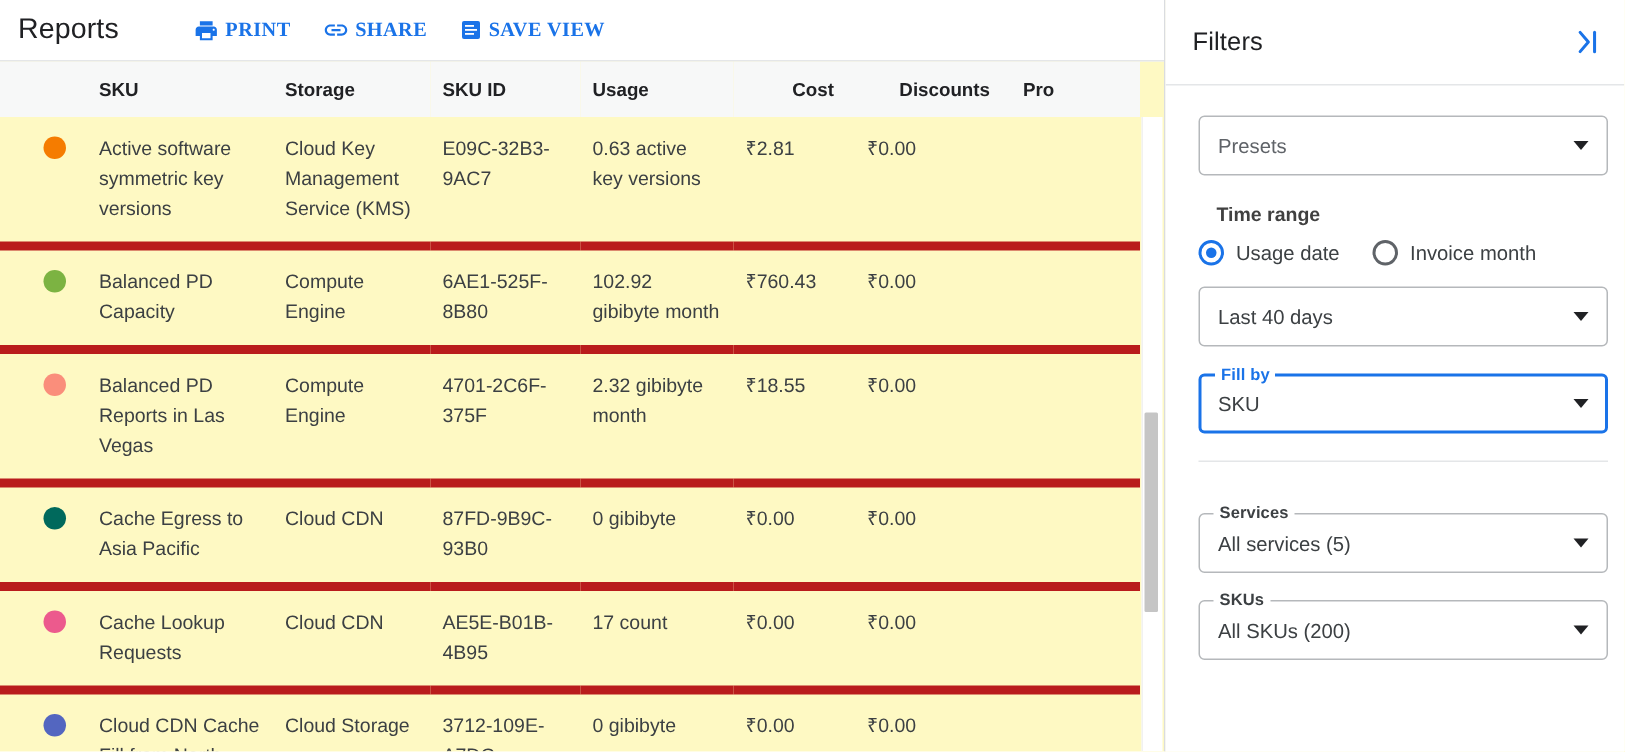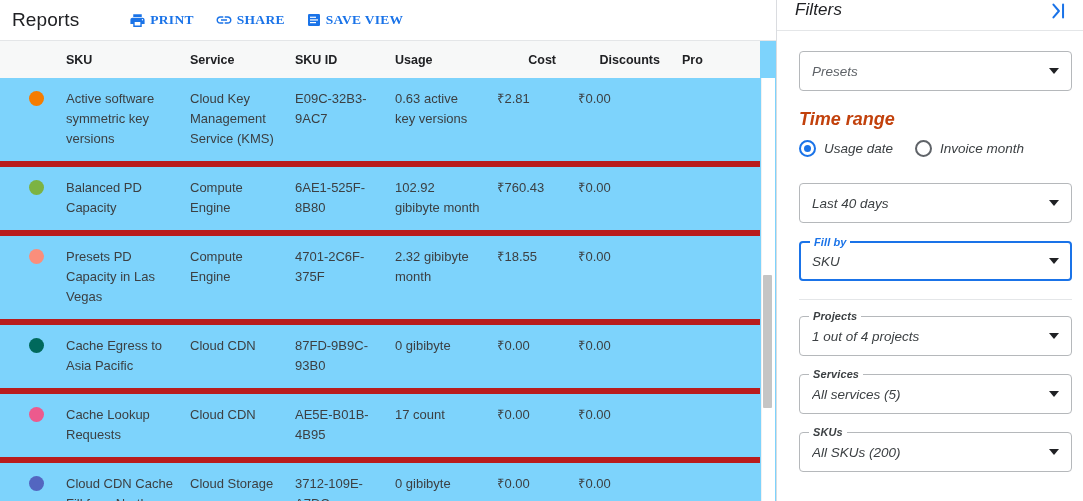--- a/index.html
+++ b/index.html
@@ -18,7 +18,7 @@
     position: relative;
     width: 777px;
     height: 501px;
-    background: #7dd3fc;
+    background: #fef9c3;
     border-right: 1px solid #dadce0;
     overflow: hidden;
   }

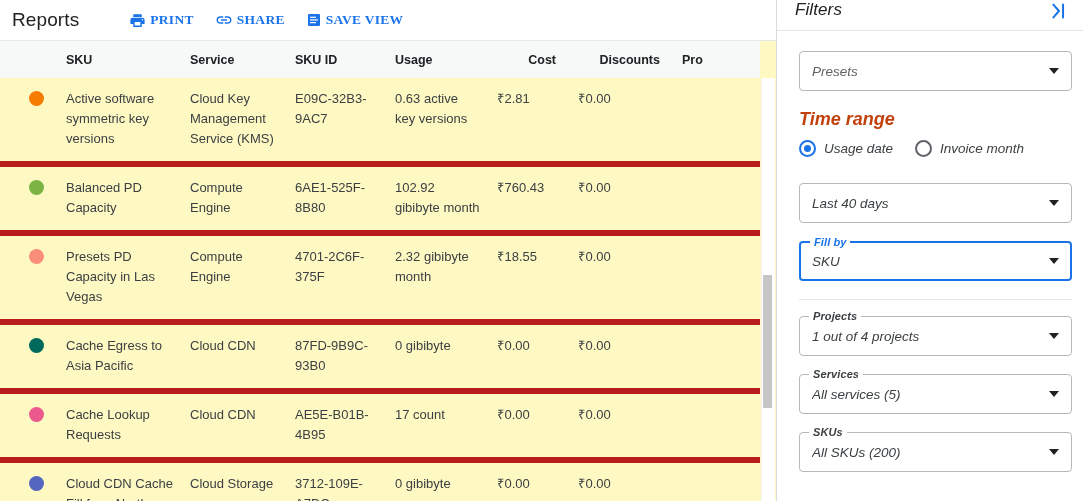--- a/index.html
+++ b/index.html
@@ -137,13 +137,12 @@
     overflow: hidden;
   }
   .filters-head {
-    height: 31px;
+    height: 57px;
     display: flex;
-    align-items: flex-start;
+    align-items: center;
     justify-content: space-between;
     padding: 0 14px 0 18px;
     border-bottom: 1px solid #e4e6e8;
-    font-style: italic;
   }
   .filters-title { font-size: 17px; color: #202124; letter-spacing: .1px; }
   .collapse-btn { cursor: pointer; display: flex; align-items: center; }

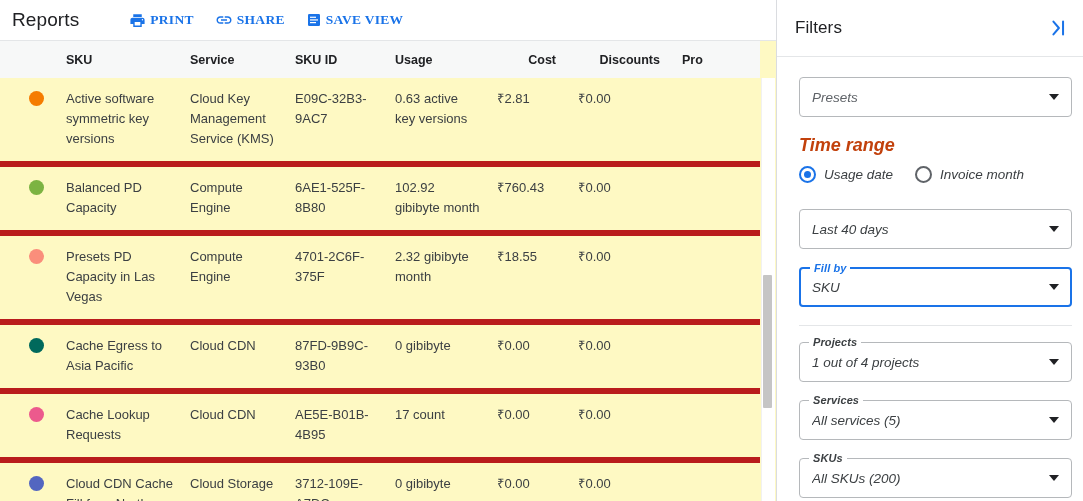--- a/index.html
+++ b/index.html
@@ -284,7 +284,7 @@
             <tr>
               <th></th>
               <th>SKU</th>
-              <th>Service</th>
+              <th>Storage</th>
               <th>SKU ID</th>
               <th>Usage</th>
               <th class="num">Cost</th>

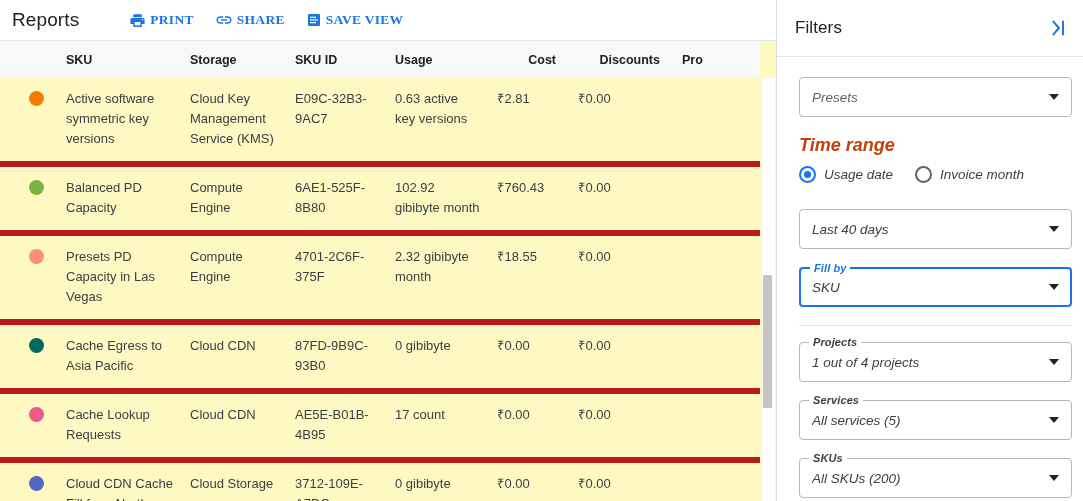--- a/index.html
+++ b/index.html
@@ -147,7 +147,7 @@
   .filters-title { font-size: 17px; color: #202124; letter-spacing: .1px; }
   .collapse-btn { cursor: pointer; display: flex; align-items: center; }
 
-  .filters-body { padding: 20px 11px 0 22px; font-style: italic; }
+  .filters-body { padding: 20px 11px 0 22px; }
 
   
   .m-field {

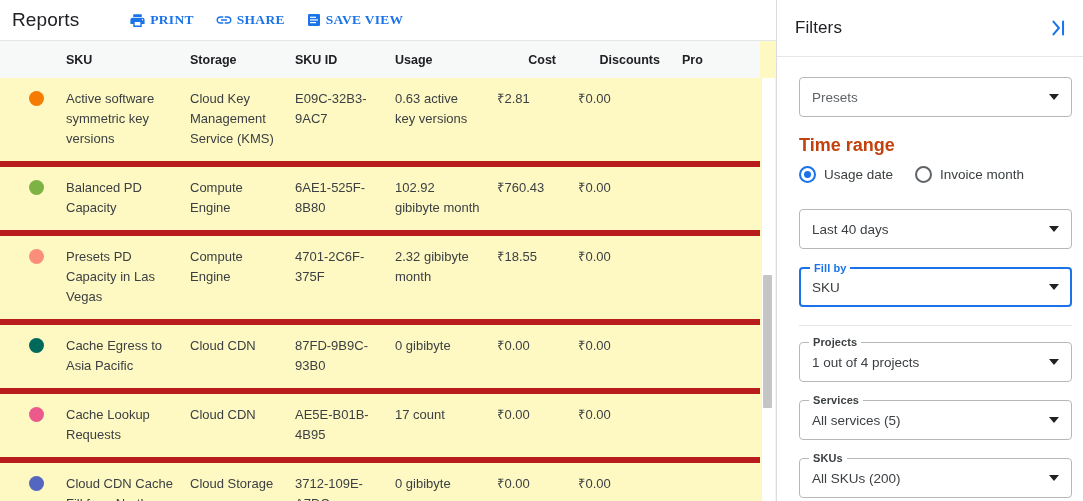--- a/index.html
+++ b/index.html
@@ -195,10 +195,10 @@
   }
 
   .grp-label {
-    font-size: 18px;
+    font-size: 13px;
     font-weight: 700;
-    color: #c2410c;
-    margin: 18px 0 10px 0;
+    color: #404040;
+    margin: 18px 0 10px 12px;
   }
   .radio-row { display: flex; align-items: center; gap: 22px; margin-bottom: 26px; }
   .radio { display: flex; align-items: center; gap: 8px; cursor: pointer; }

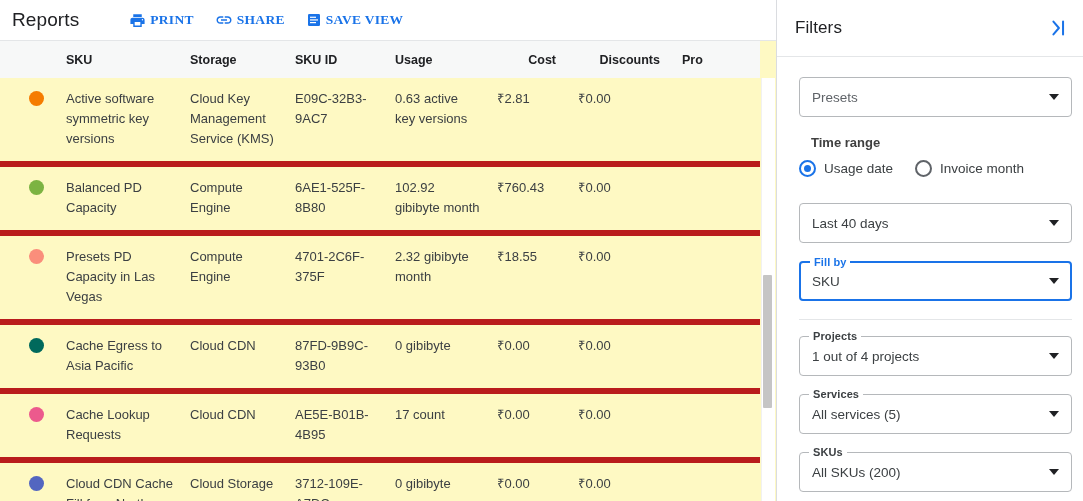--- a/index.html
+++ b/index.html
@@ -200,7 +200,7 @@
     color: #404040;
     margin: 18px 0 10px 12px;
   }
-  .radio-row { display: flex; align-items: center; gap: 22px; margin-bottom: 26px; }
+  .radio-row { display: flex; align-items: center; gap: 22px; margin-bottom: 14px; }
   .radio { display: flex; align-items: center; gap: 8px; cursor: pointer; }
   .radio .ring {
     width: 17px; height: 17px;

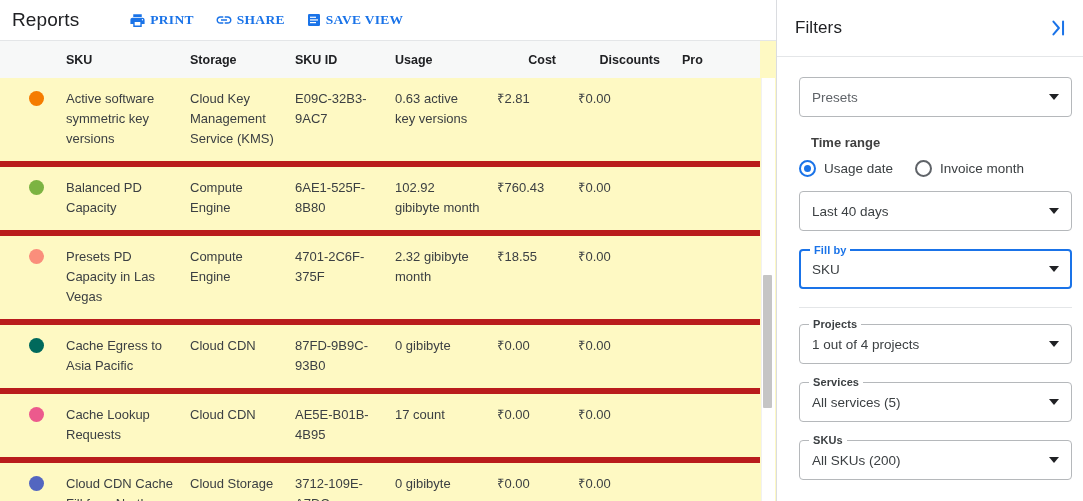--- a/index.html
+++ b/index.html
@@ -315,7 +315,7 @@
               </tr>
               <tr>
                 <td class="dot-cell"><span class="dot" style="background: rgb(250, 142, 123);"></span></td>
-                <td>Presets PD Capacity in Las Vegas</td>
+                <td>Balanced PD Reports in Las Vegas</td>
                 <td>Compute Engine</td>
                 <td>4701-2C6F-375F</td>
                 <td>2.32 gibibyte month</td>

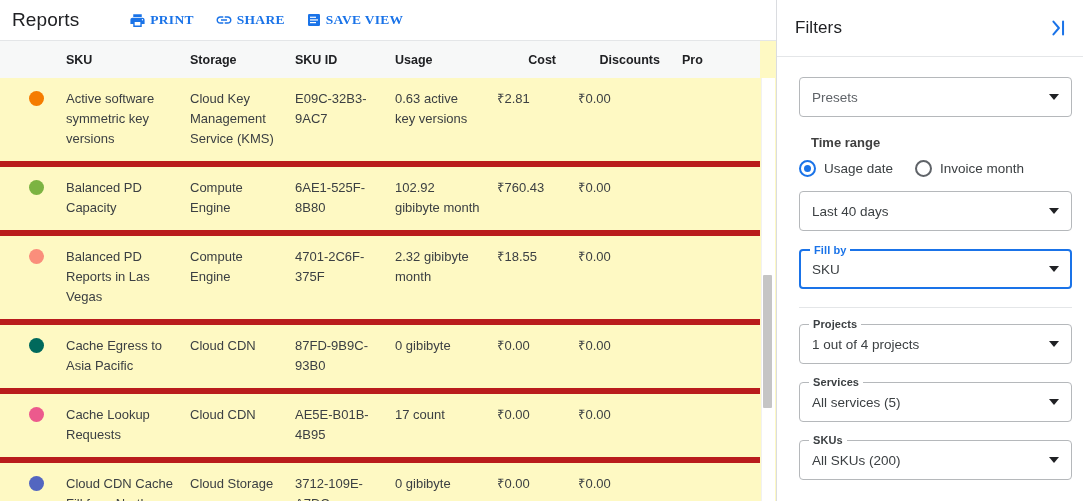--- a/index.html
+++ b/index.html
@@ -410,11 +410,6 @@
 
       <div class="hr"></div>
 
-      <div class="m-field">
-        <span class="m-label">Projects</span>
-        <span class="m-value">1 out of 4 projects</span>
-        <span class="caret"></span>
-      </div>
 
       <div class="sp"></div>
 

